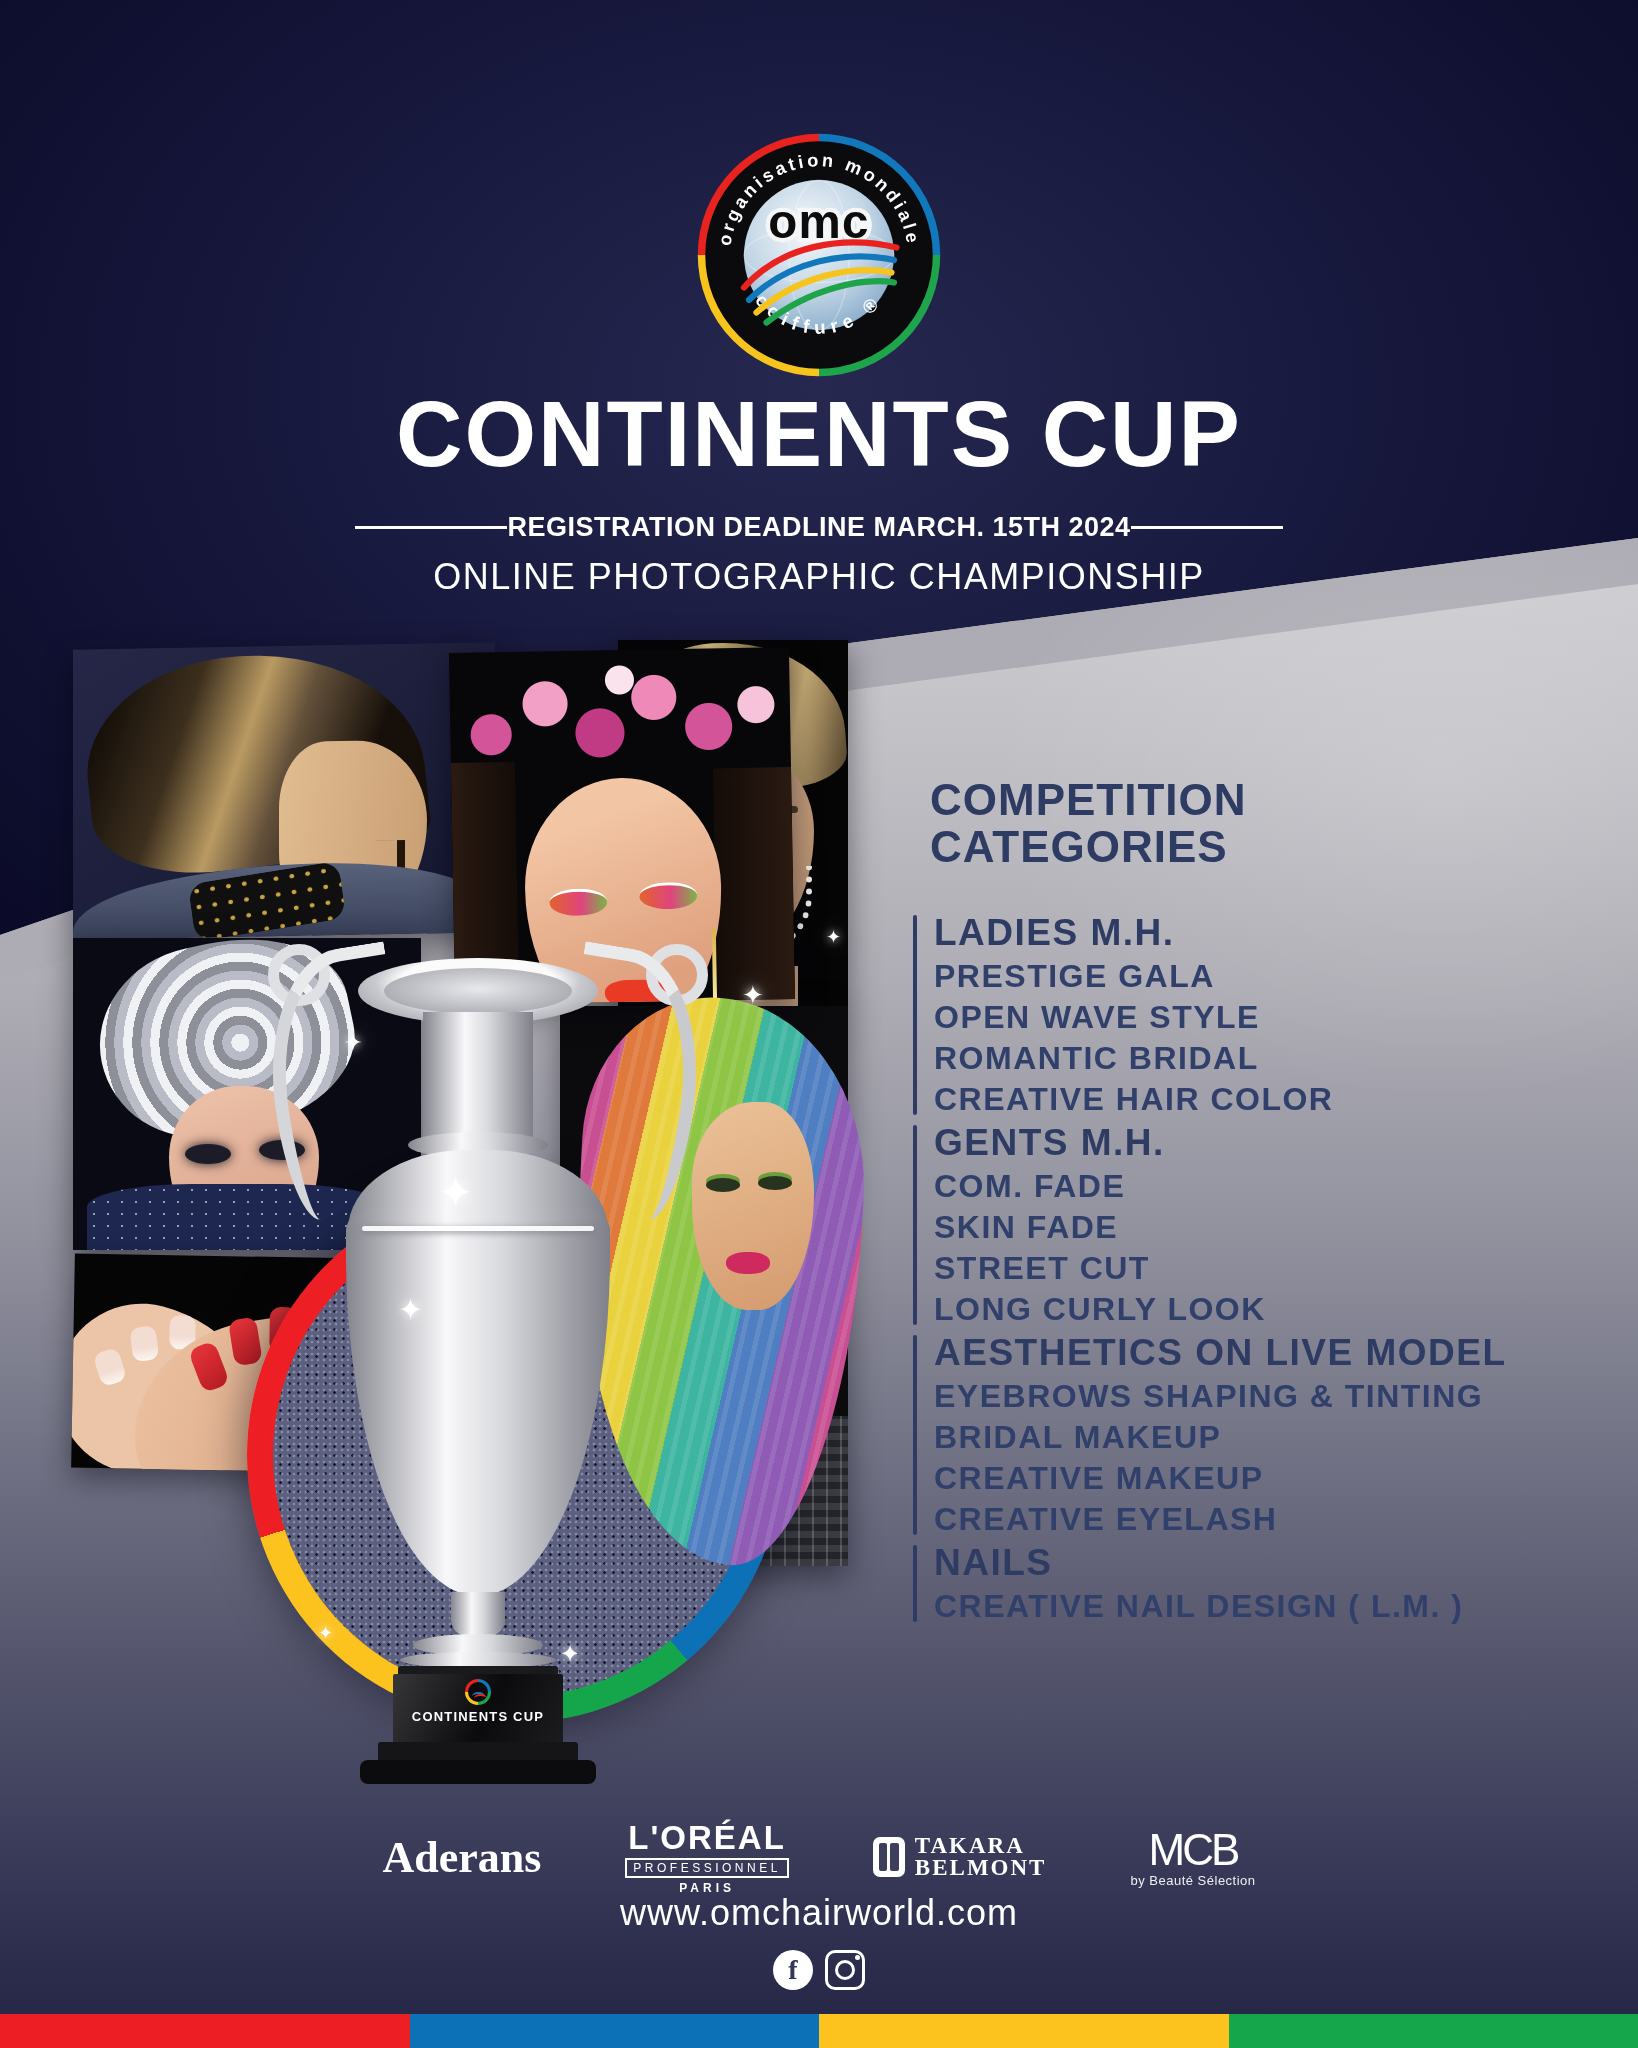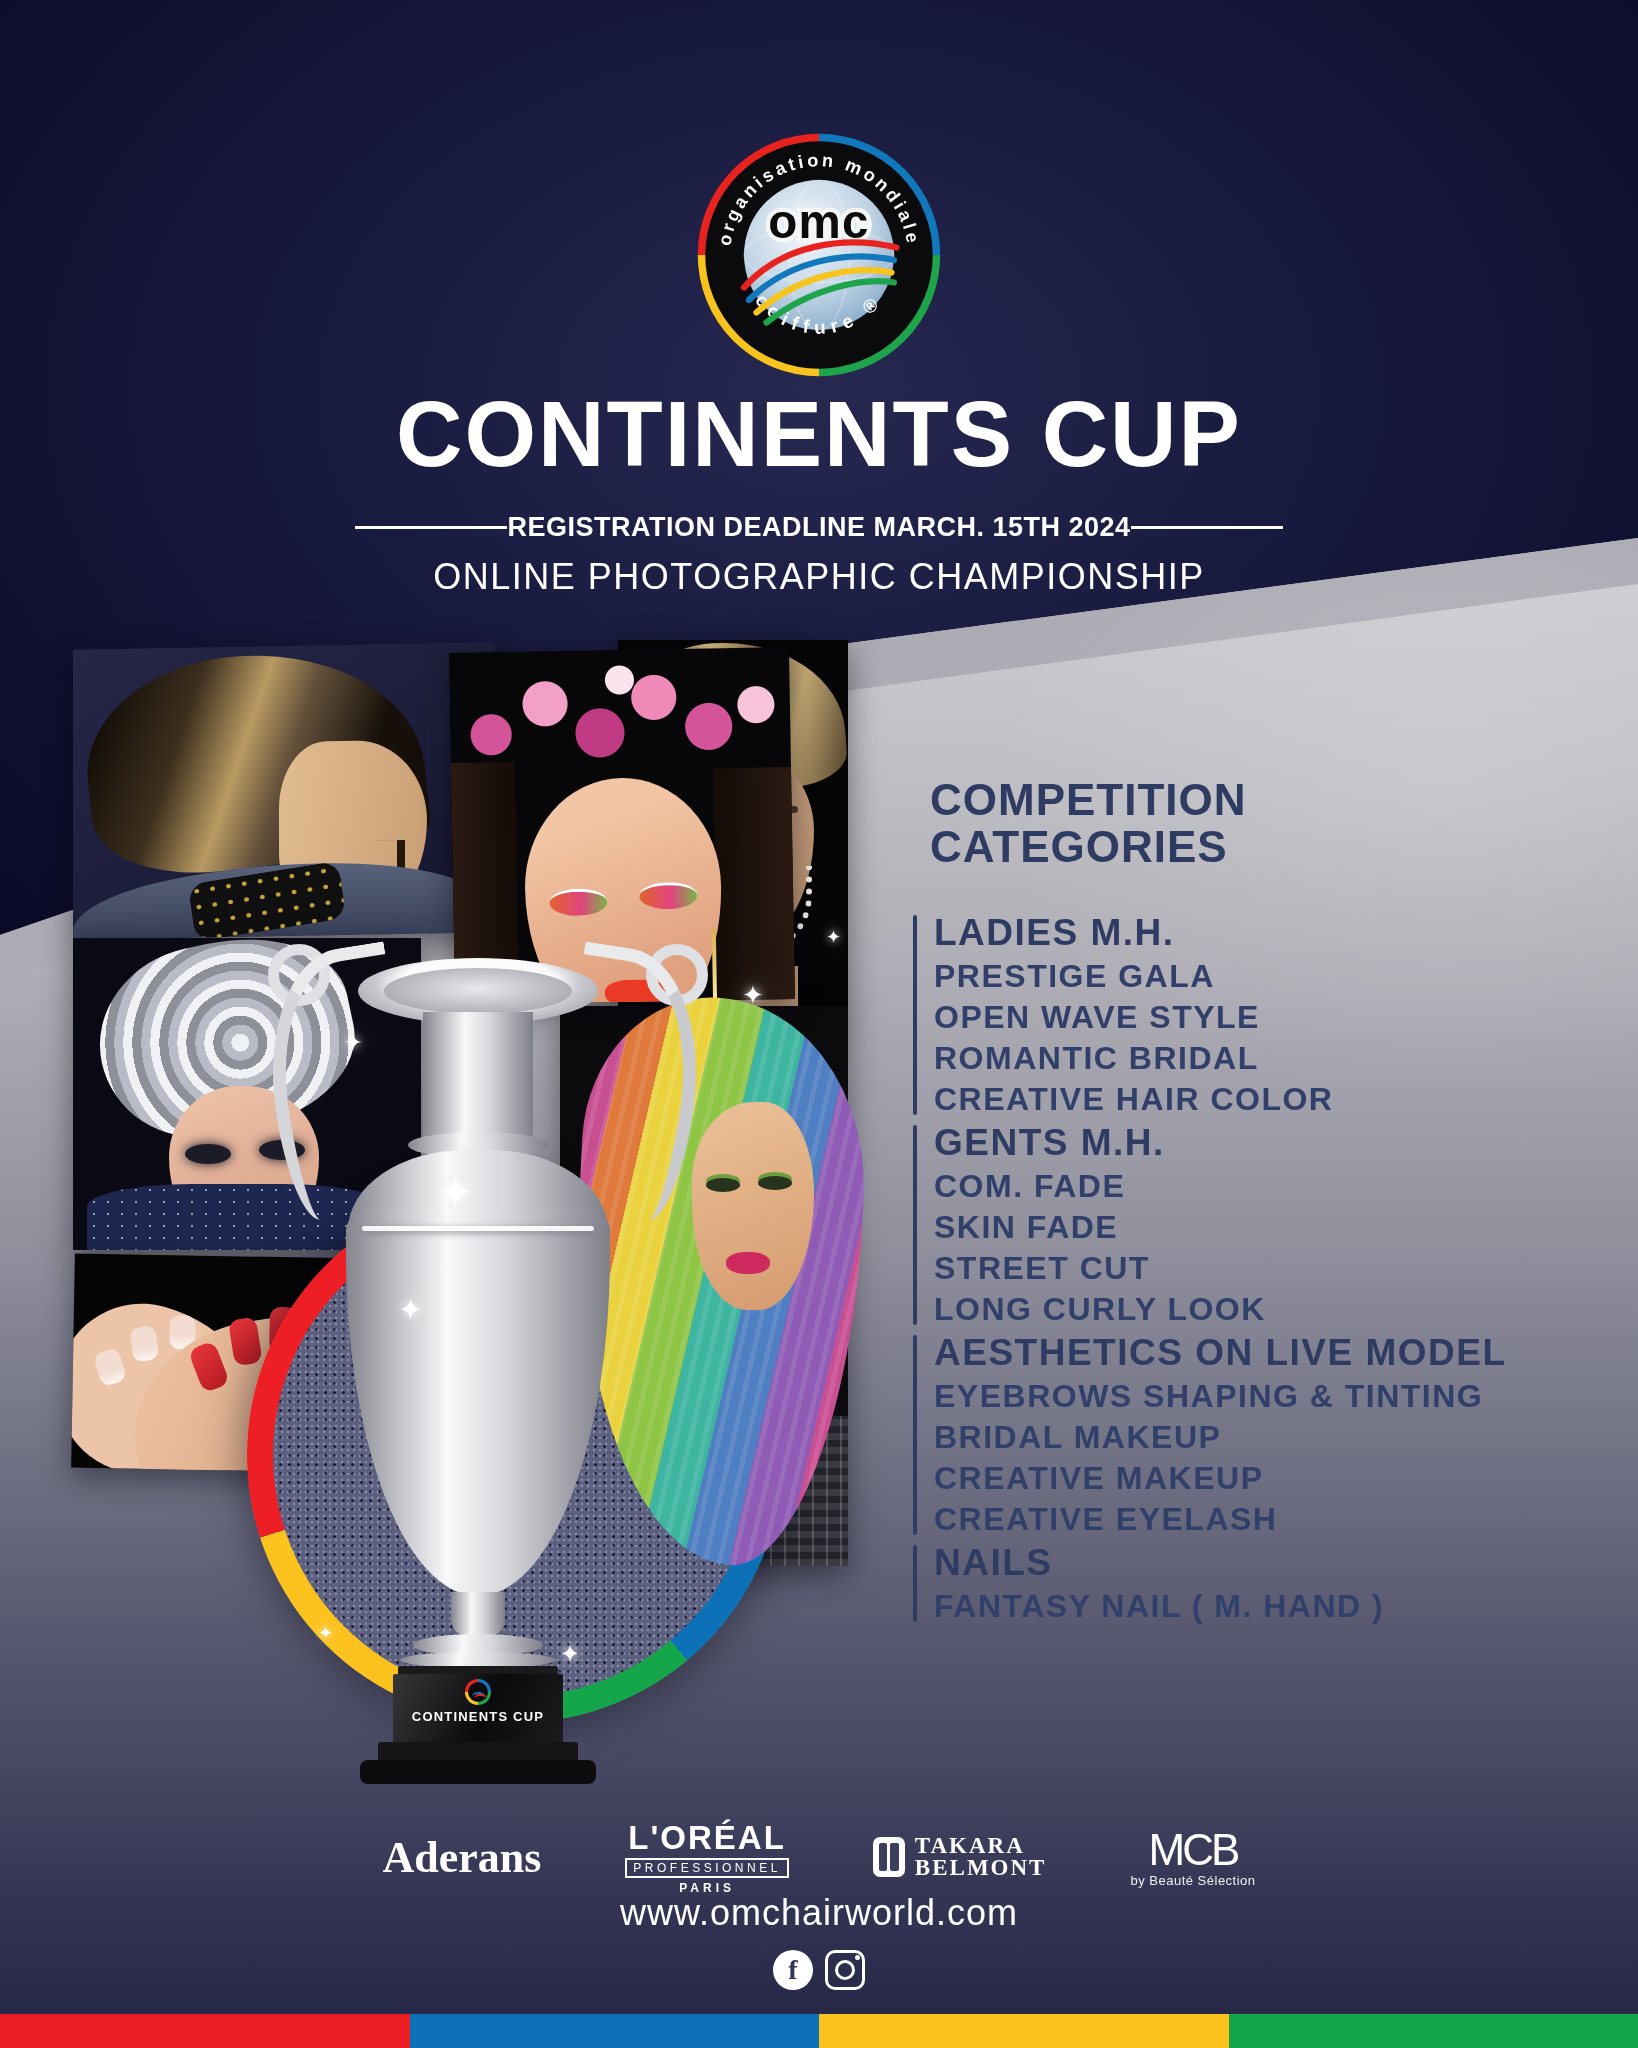--- a/index.html
+++ b/index.html
@@ -397,6 +397,7 @@
         <div class="group-bar"></div>
         <div>
           <div class="group-name">NAILS</div>
+          <div class="group-item">CREATIVE NAIL DESIGN ( L.M. )</div>
           <div class="group-item">FANTASY NAIL ( M. HAND )</div>
         </div>
       </div>

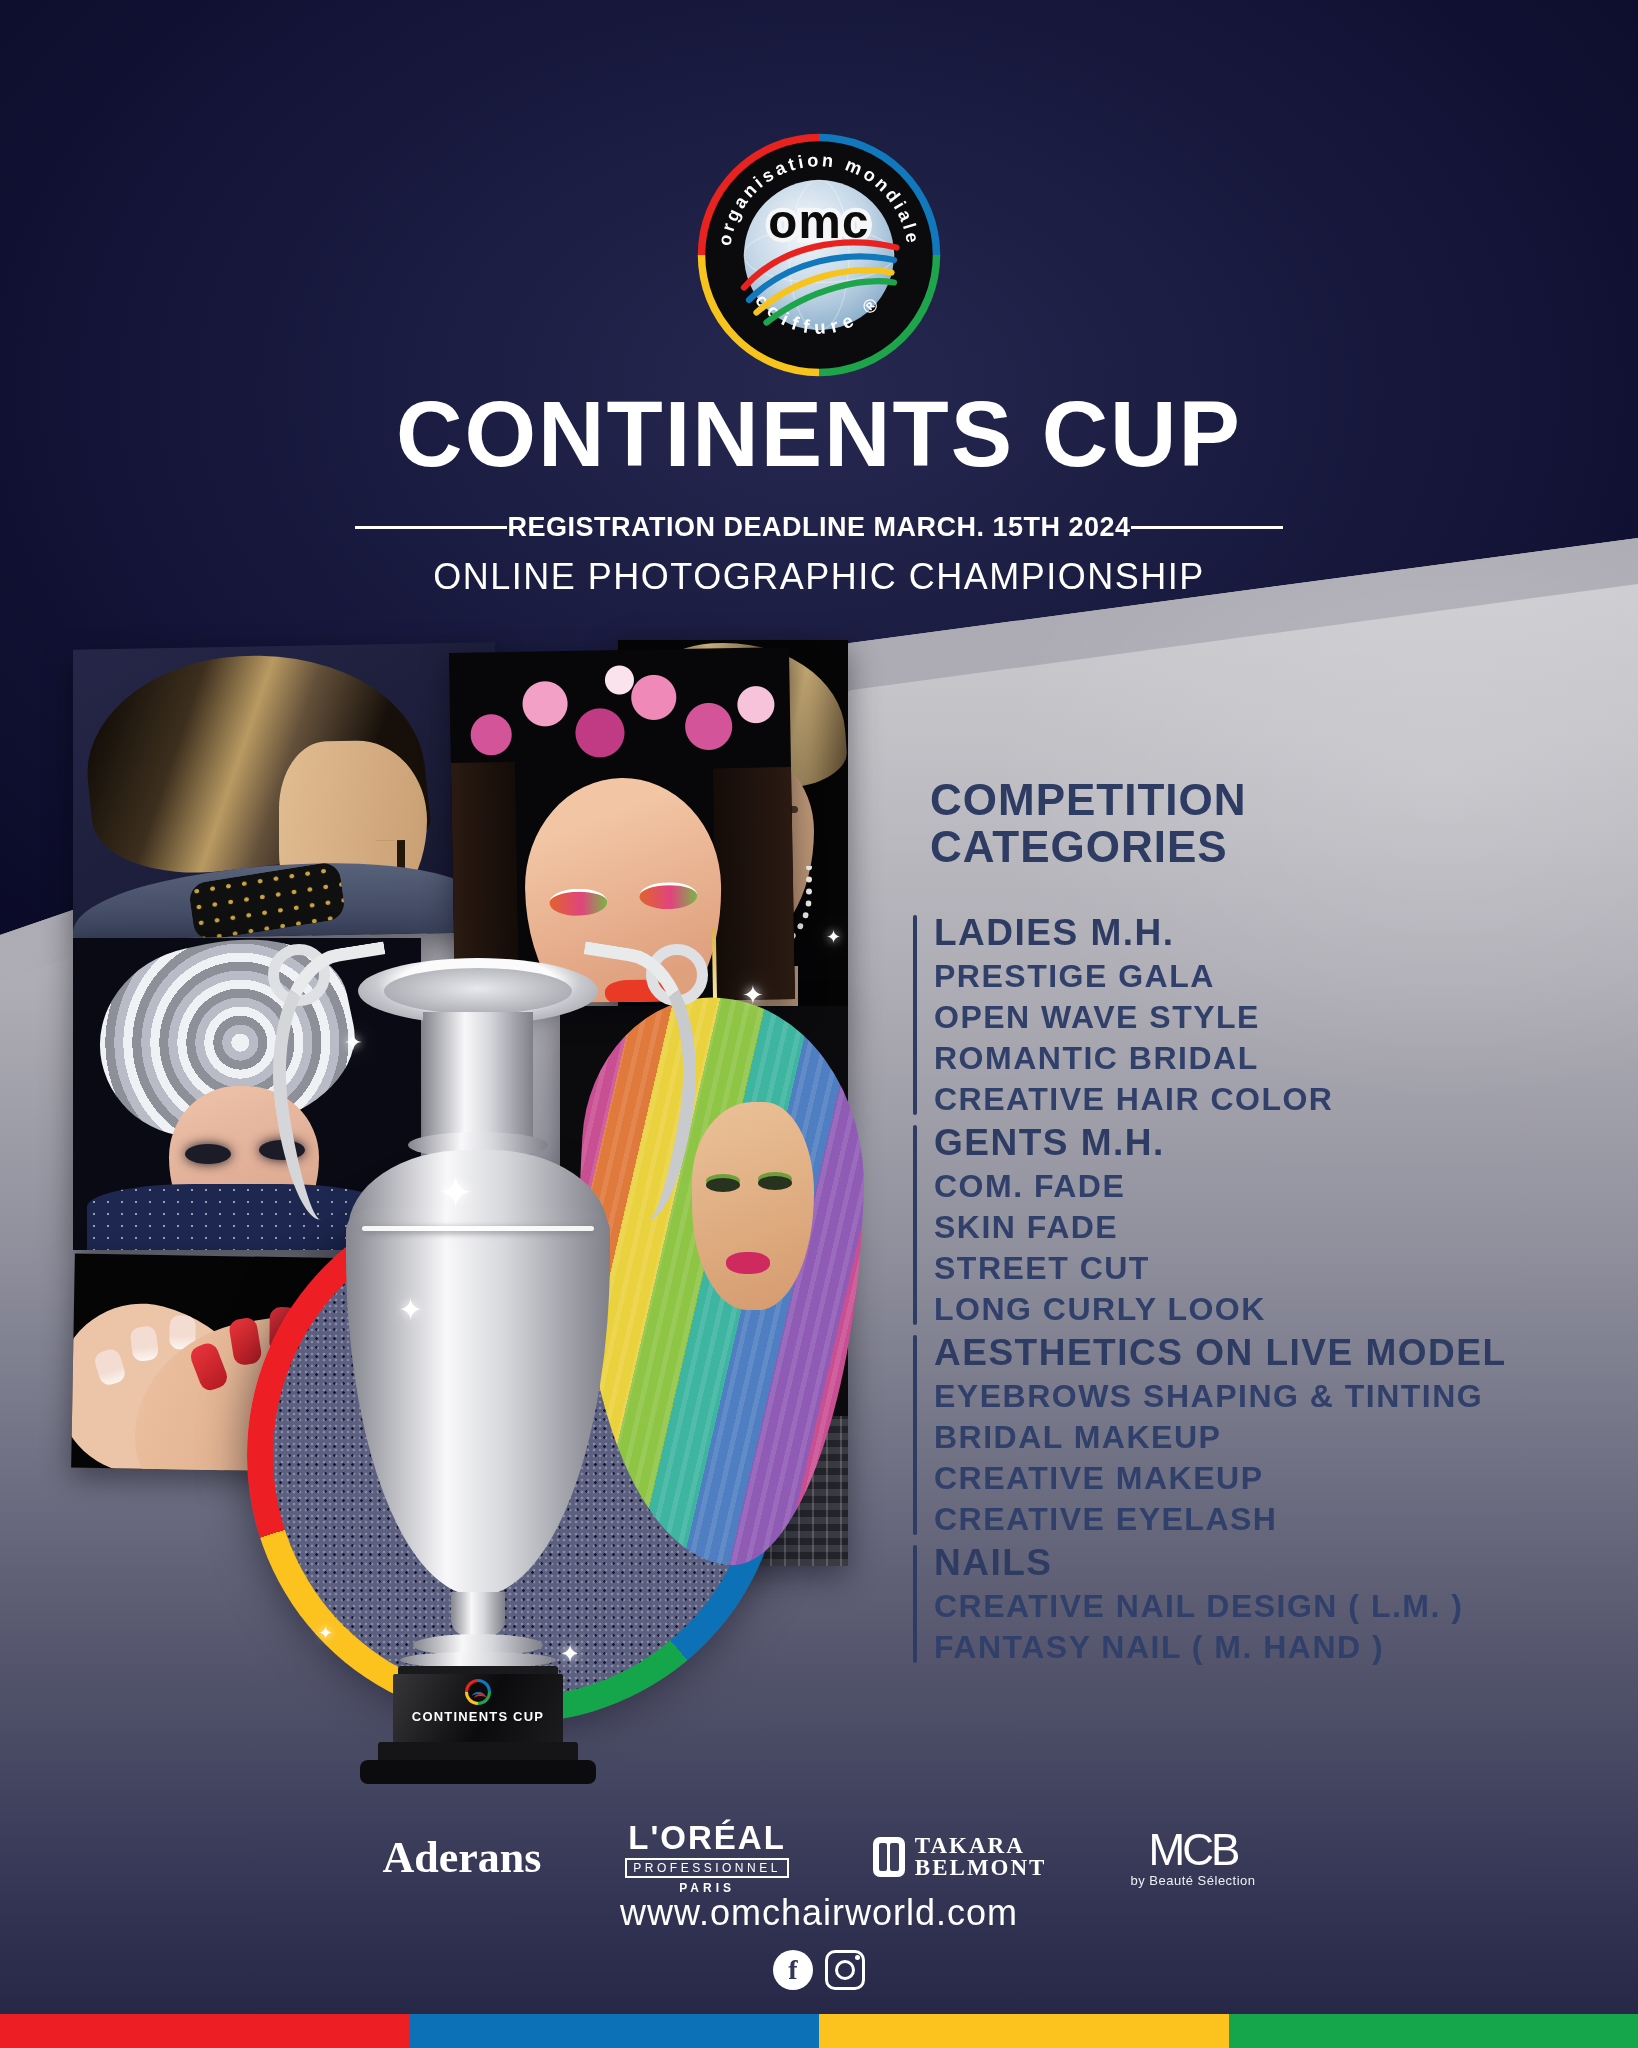--- a/index.html
+++ b/index.html
@@ -398,7 +398,6 @@
         <div>
           <div class="group-name">NAILS</div>
           <div class="group-item">CREATIVE NAIL DESIGN ( L.M. )</div>
-          <div class="group-item">FANTASY NAIL ( M. HAND )</div>
         </div>
       </div>
     </div>

